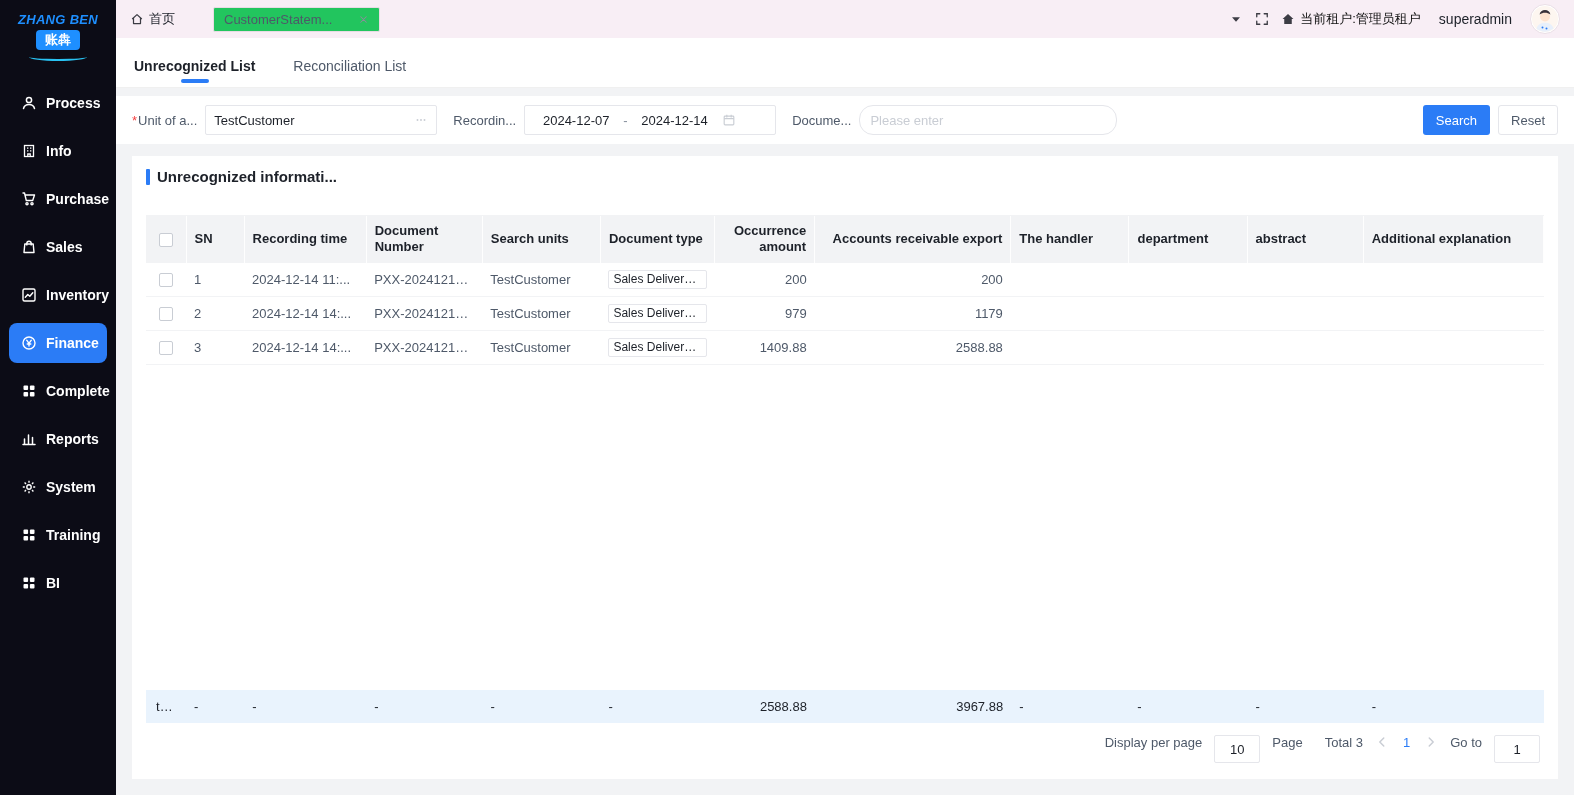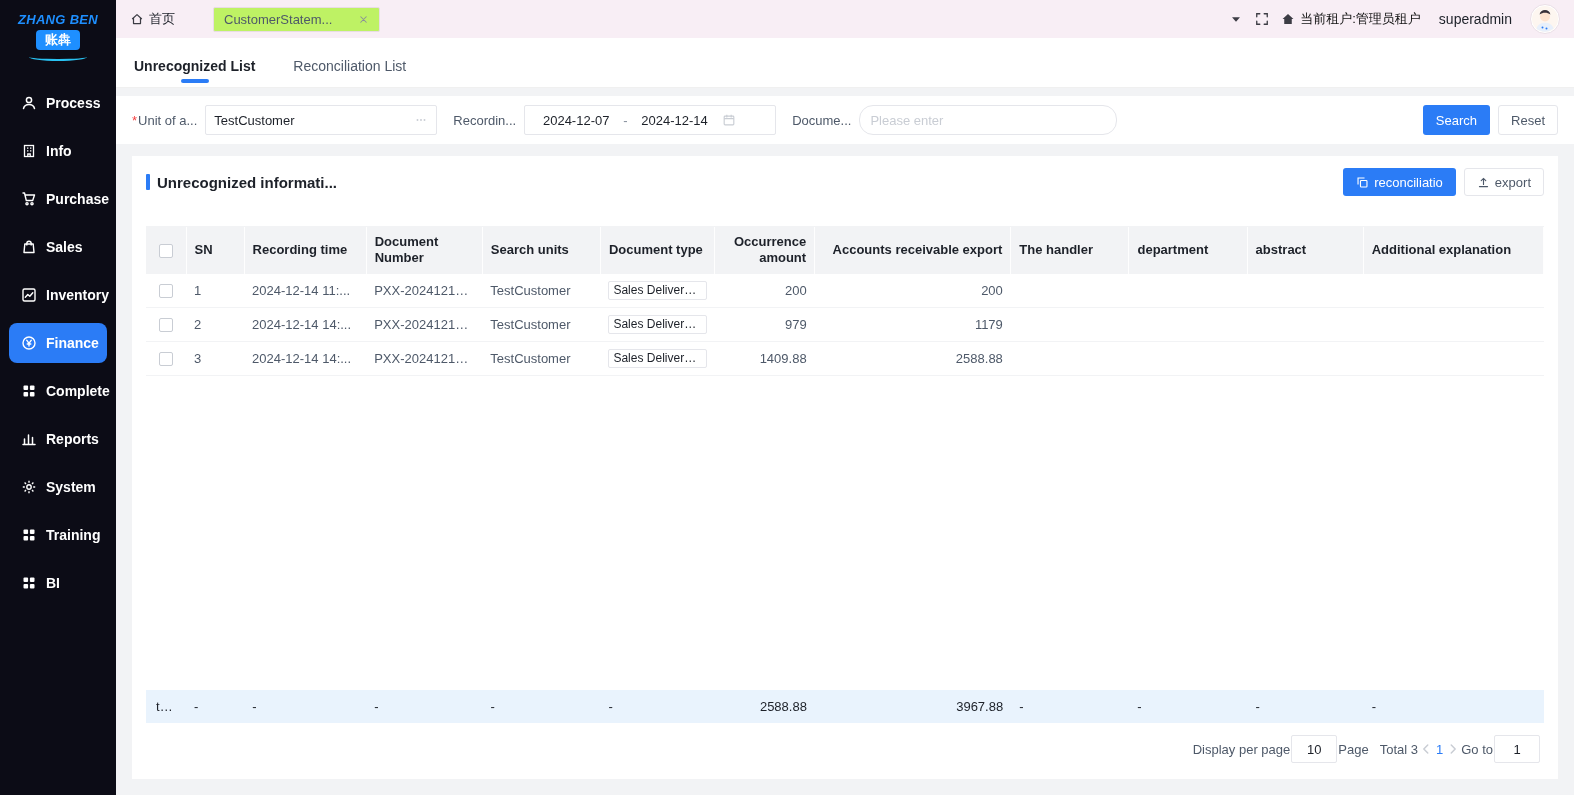--- a/index.html
+++ b/index.html
@@ -30,7 +30,7 @@
   .tb-icon.gray { color:#c9cdd4; }
   .tb-icon.blue { color:#2b7cf6; width:16px; height:16px; cursor:pointer; }
   .home { display:flex; align-items:center; gap:5px; font-size:13px; color:#1d2129; cursor:pointer; }
-  .tab-chip { display:flex; align-items:center; gap:26px; background:#bef264; border:1px solid #e8dce4; border-radius:2px; padding:4px 10px; font-size:13px; color:#4e5969; margin-left:26px; cursor:pointer; }
+  .tab-chip { display:flex; align-items:center; gap:26px; background:#22c55e; border:1px solid #e8dce4; border-radius:2px; padding:4px 10px; font-size:13px; color:#4e5969; margin-left:26px; cursor:pointer; }
   .tab-chip .tb-icon { width:11px; height:11px; color:#8a8f99; }
   .tenant { display:flex; align-items:center; gap:5px; font-size:13px; color:#111; }
   .username { font-size:14px; color:#1d2129; margin:0 6px; cursor:pointer; }

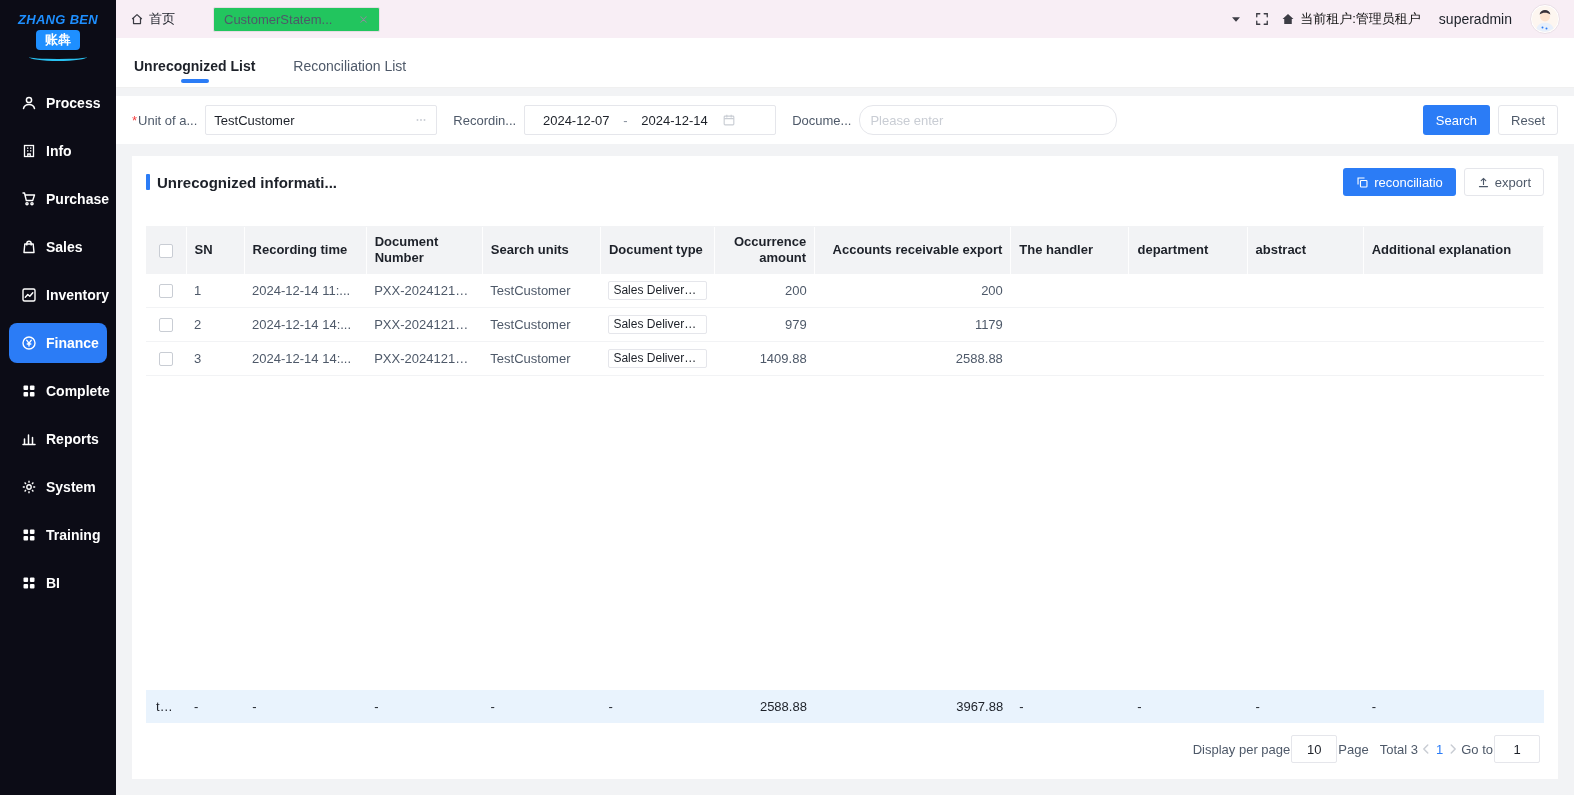--- a/index.html
+++ b/index.html
@@ -300,25 +300,6 @@
         <div class="panel-title">
           <span class="title-bar"></span>
           <span>Unrecognized informati...</span>
-        </div>
-        <div class="head-actions">
-          <button class="btn primary small">
-            <span class="tb-icon">
-                <svg viewBox="0 0 16 16" fill="none" stroke="currentColor" stroke-width="1.4">
-                  <rect x="5.5" y="5.5" width="8" height="8" rx="1"></rect>
-                  <path d="M10.5 2.5h-8v8"></path>
-                </svg>
-              </span>
-            <span>reconciliatio</span>
-          </button>
-          <button class="btn plain small">
-            <span class="tb-icon">
-                <svg viewBox="0 0 16 16" fill="none" stroke="currentColor" stroke-width="1.4" stroke-linecap="round">
-                  <path d="M8 10.5V3.2M5.2 5.8L8 3l2.8 2.8M3 13h10"></path>
-                </svg>
-              </span>
-            <span>export</span>
-          </button>
         </div>
       </div>
       <div class="gear-row">

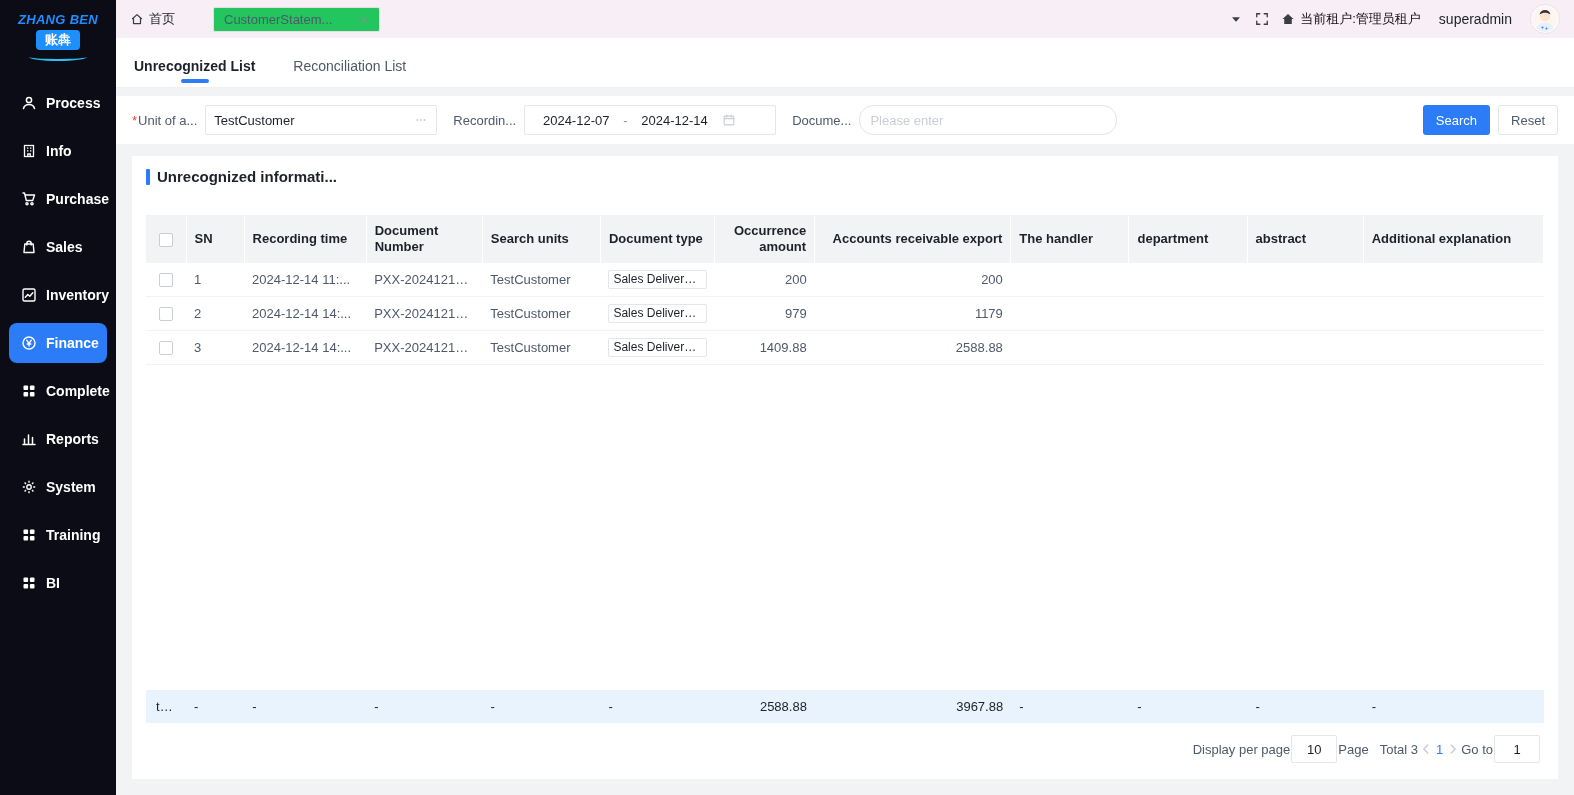--- a/index.html
+++ b/index.html
@@ -81,7 +81,7 @@
   table.total td.lbl { color:#1d2129;padding-left:10px; }
 
   
-  .pagination { display:flex; align-items:center; justify-content:flex-end; gap:1px; padding:12px 4px 6px; font-size:13px; color:#4e5969; flex-shrink:0; }
+  .pagination { display:flex; justify-content:flex-end; gap:12px; padding:12px 4px 6px; font-size:13px; color:#4e5969; flex-shrink:0; }
   .pg-input { width:46px; height:28px; border:1px solid #e5e6eb; border-radius:2px; text-align:center; font-size:13px; color:#1d2129; outline:none; font-family:inherit; }
   .pg-btn { width:14px; height:14px; display:inline-flex; color:#c9cdd4; cursor:pointer; }
   .pg-btn svg { width:100%; height:100%; }

